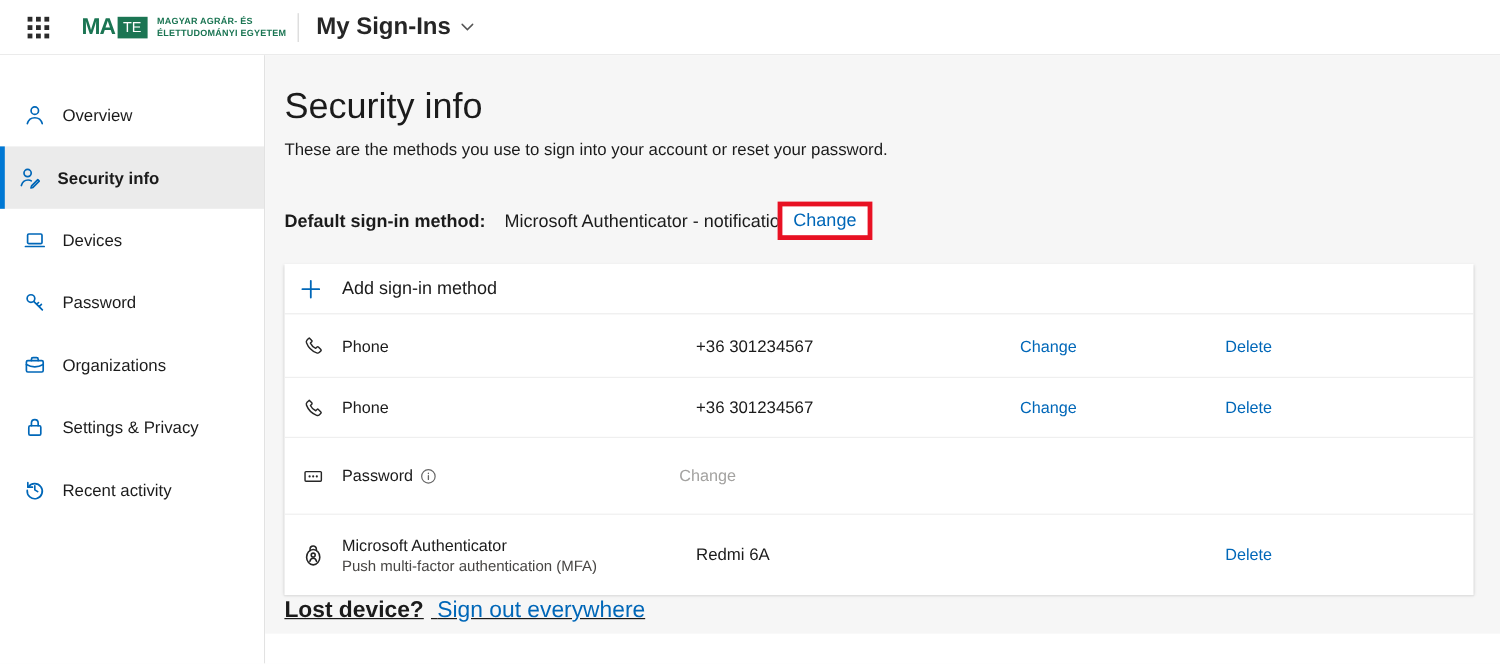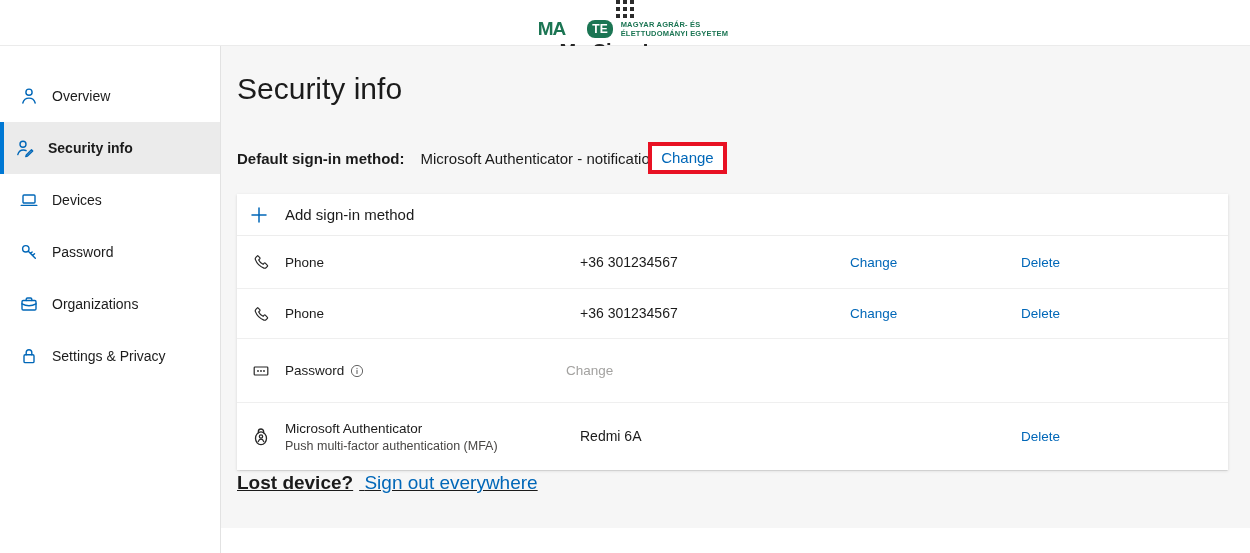--- a/index.html
+++ b/index.html
@@ -6,7 +6,7 @@
   html,body { width:1250px; height:553px; background:#fff; font-family:"Liberation Sans", sans-serif; color:#1b1b1b; }
 
   
-  .header { height:46px; background:#fff; border-bottom:1px solid #ebebeb; display:flex; align-items:center; padding:0 12px;flex-direction:column; }
+  .header { height:46px; background:#fff; border-bottom:1px solid #ebebeb; display:flex; align-items:center; padding:0 12px; }
   .waffle { width:40px; height:40px; display:flex; align-items:center; justify-content:center; cursor:pointer; }
   .waffle-grid { display:grid; grid-template-columns:repeat(3,4px); grid-template-rows:repeat(3,4px); gap:3px; }
   .waffle-grid span { width:4px; height:4px; background:#2b2b2b; }

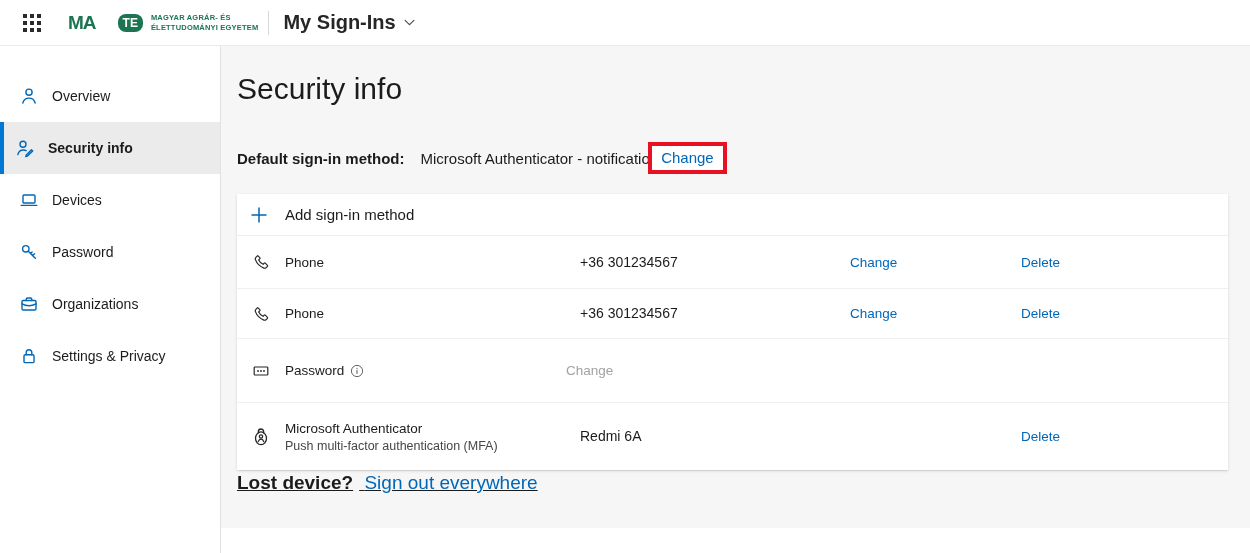--- a/index.html
+++ b/index.html
@@ -13,7 +13,7 @@
   .logo { display:flex; align-items:center; margin-left:16px; gap:8px; }
   .logo-mark { display:flex; align-items:center; gap:2px; }
   .logo-ma { font-size:19px; font-weight:800; color:#1b7553; letter-spacing:-1px; }
-  .logo-box { background:#1b7553; color:#fff; font-size:12px; font-weight:700; padding:2px 5px; border-radius:8px; letter-spacing:0;margin-left:20px; }
+  .logo-box { background:#1b7553; color:#fff; font-size:12px; font-weight:400; padding:2px 5px; border-radius:0; letter-spacing:0; }
   .logo-text { font-size:7.5px; font-weight:700; color:#1b7553; line-height:1.25; letter-spacing:.2px; }
   .header-divider { width:1px; height:24px; background:#d6d6d6; margin:0 14px 0 10px; }
   .app-title { font-size:20px; font-weight:700; color:#262626; display:flex; align-items:center; gap:8px; cursor:pointer; }

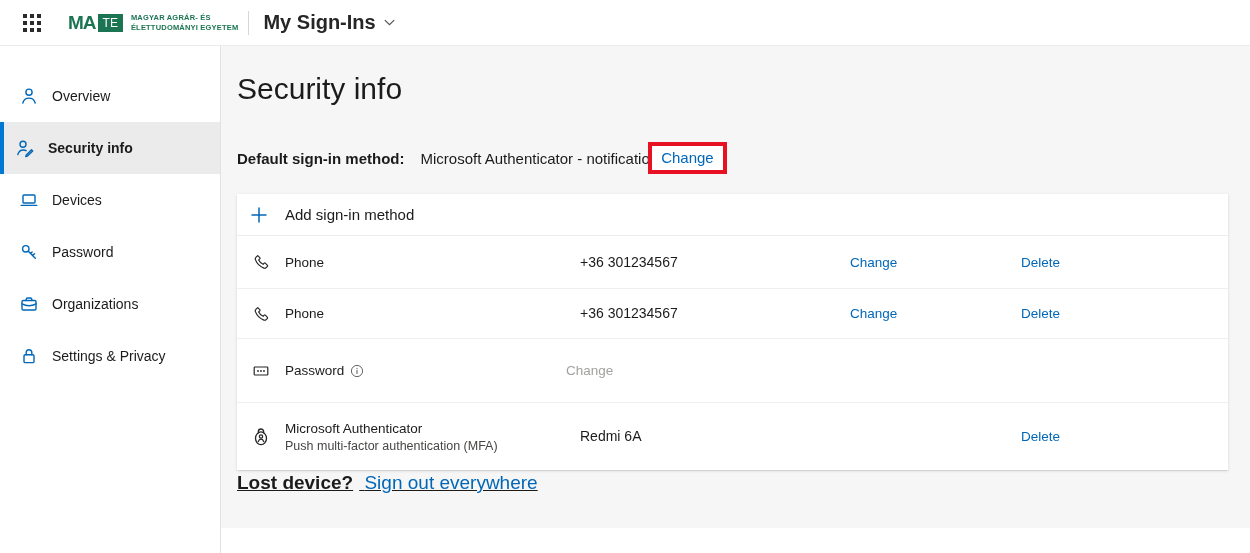--- a/index.html
+++ b/index.html
@@ -149,6 +149,7 @@
   <div class="main-col">
     <div class="main">
       <div class="page-title">Security info</div>
+      <div class="page-sub">These are the methods you use to sign into your account or reset your password.</div>
 
       <div class="default-line">
         <span class="default-label">Default sign-in method:</span>

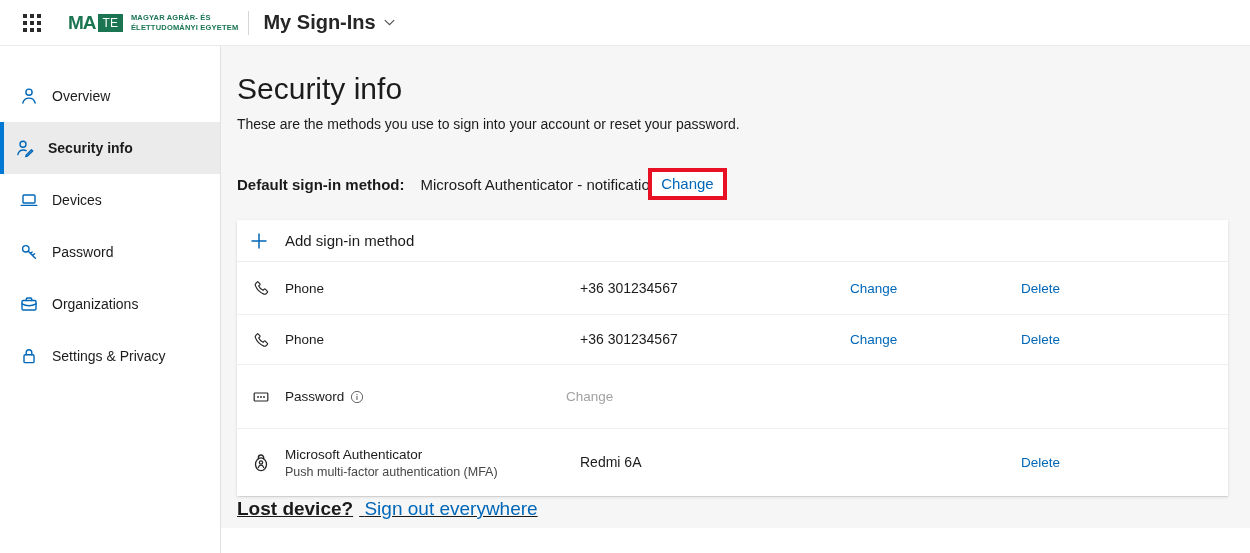--- a/index.html
+++ b/index.html
@@ -144,6 +144,14 @@
       </svg>
       <span>Settings &amp; Privacy</span>
     </div>
+    <div class="nav-item">
+      <svg class="blue-ic" width="20" height="20" viewBox="0 0 20 20">
+        <path d="M4.2 4.2 V8 H8"></path>
+          <path d="M4.6 8A6.3 6.3 0 1 1 3.7 10.6"></path>
+          <path d="M10 6.8v3.4l2.4 1.5"></path>
+      </svg>
+      <span>Recent activity</span>
+    </div>
   </div>
 
   <div class="main-col">

